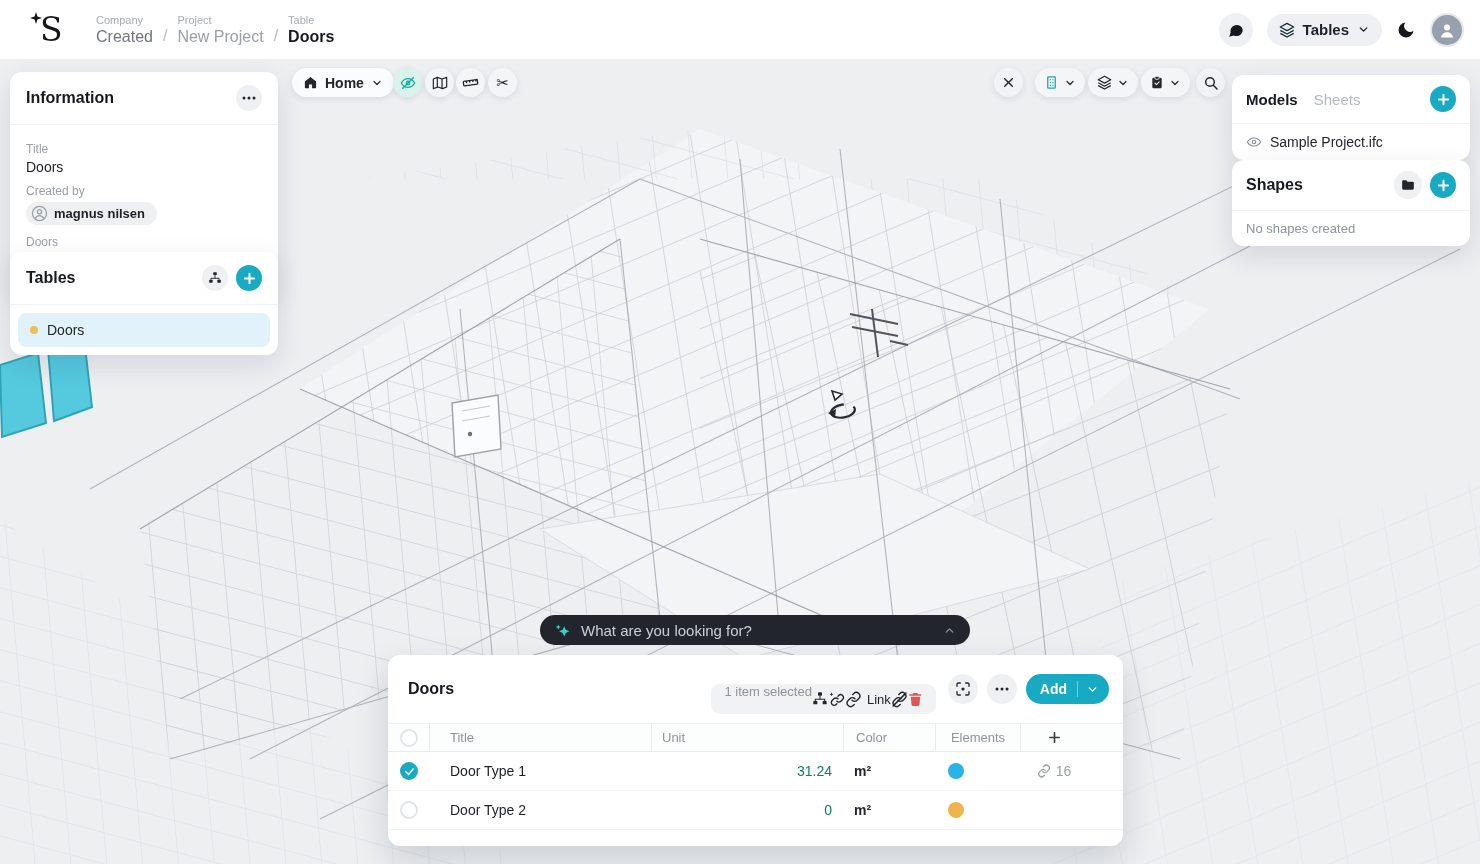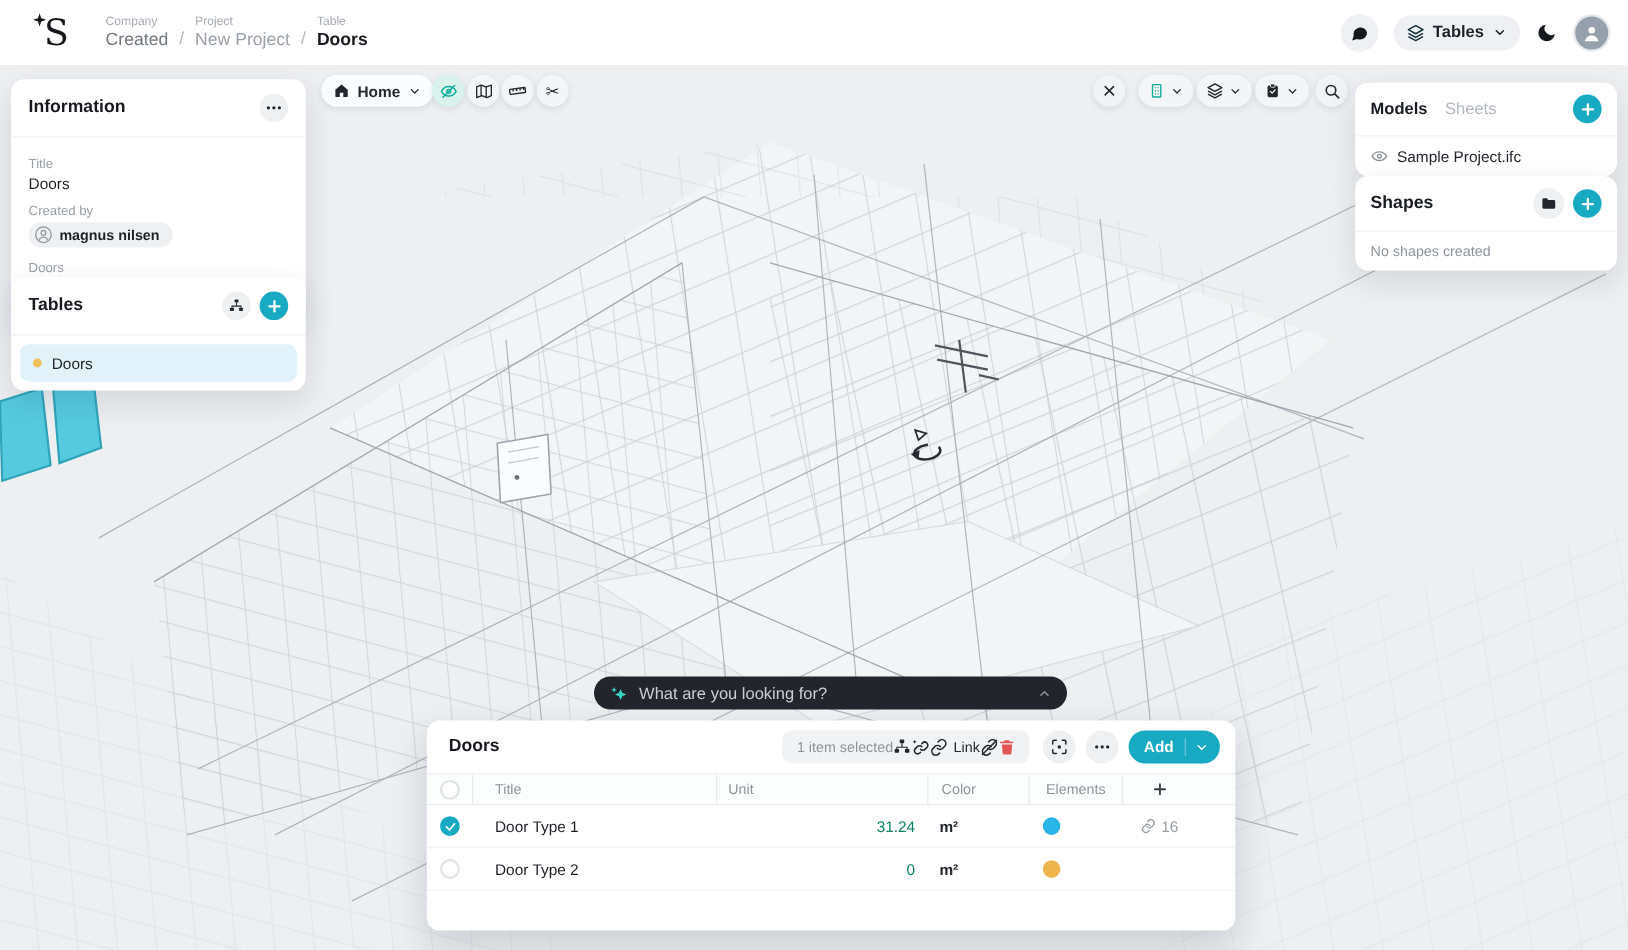--- a/index.html
+++ b/index.html
@@ -80,7 +80,7 @@
   .table-panel { position:absolute; left:388px; top:596px; width:735px; height:191px; background:#fff; border-radius:12px; box-shadow:0 14px 34px rgba(25,35,55,.16); z-index:11; overflow:hidden; }
   .tp-head { display:flex; align-items:center; padding:9px 14px 9px 20px; }
   .tp-title { font-size:16px; font-weight:bold; color:#17191f; margin-right:auto; }
-  .sel-pill { height:30px; background:#f0f2f4; border-radius:9px; display:flex; align-items:center; padding:0 13px; }
+  .sel-pill { height:30px; background:#f0f2f4; border-radius:9px; display:flex; padding:0 13px;margin-top:20px; }
   .sel-text { font-size:13px; color:#8e949c; }
   .sel-icon-btn { background:none; border:none; cursor:pointer; display:flex; align-items:center; gap:5px; }
   .sel-icon-btn .link-lbl { font-size:13px; color:#23262c; }

